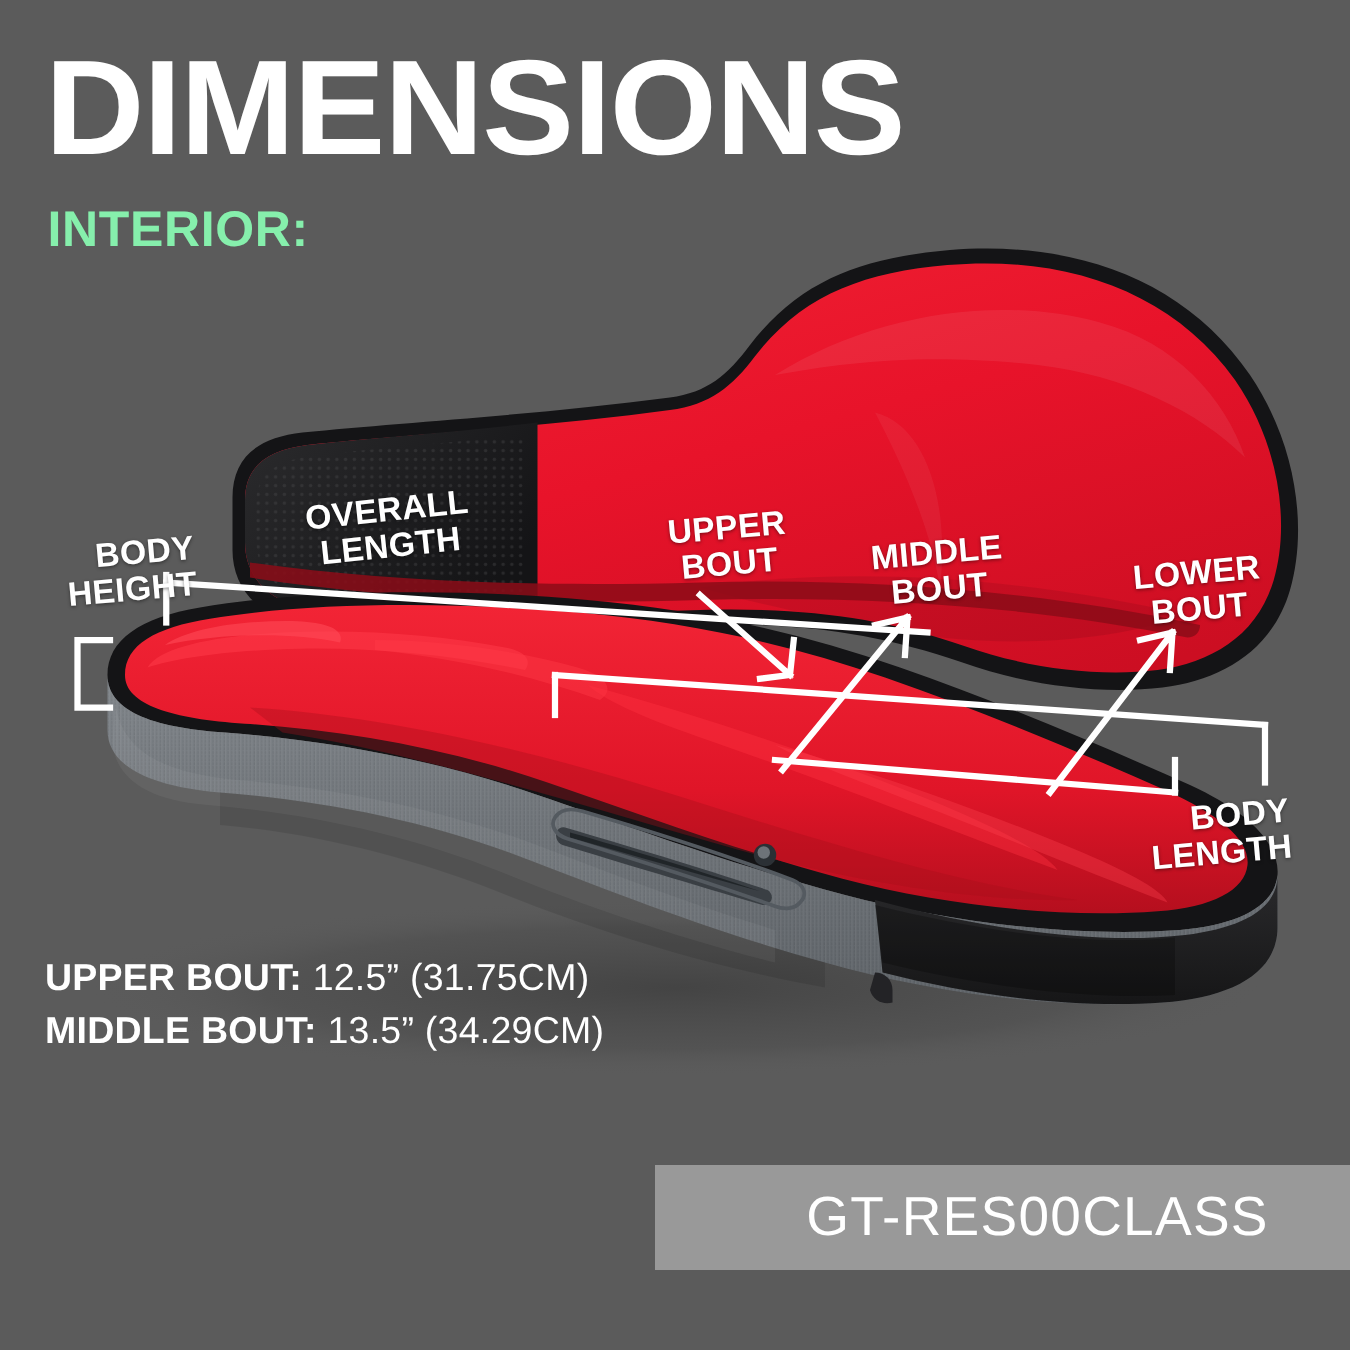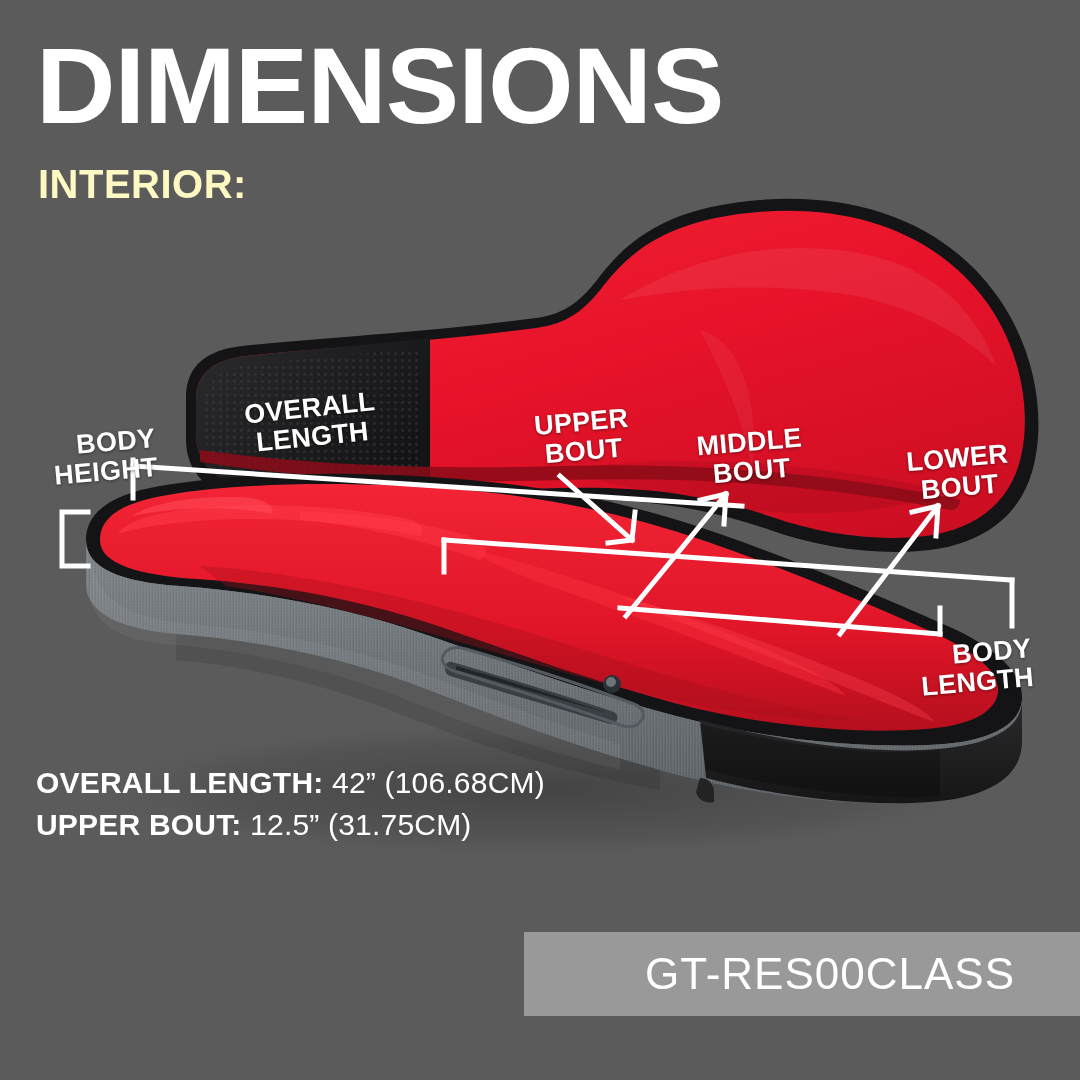--- a/index.html
+++ b/index.html
@@ -22,7 +22,7 @@
   }
   .sub{
     position:absolute;left:38px;top:162px;
-    color:#fef9c3;font-weight:700;font-size:40px;line-height:44px;
+    color:#86efac;font-weight:700;font-size:40px;line-height:44px;
     letter-spacing:0.5px;white-space:nowrap;
   }
 

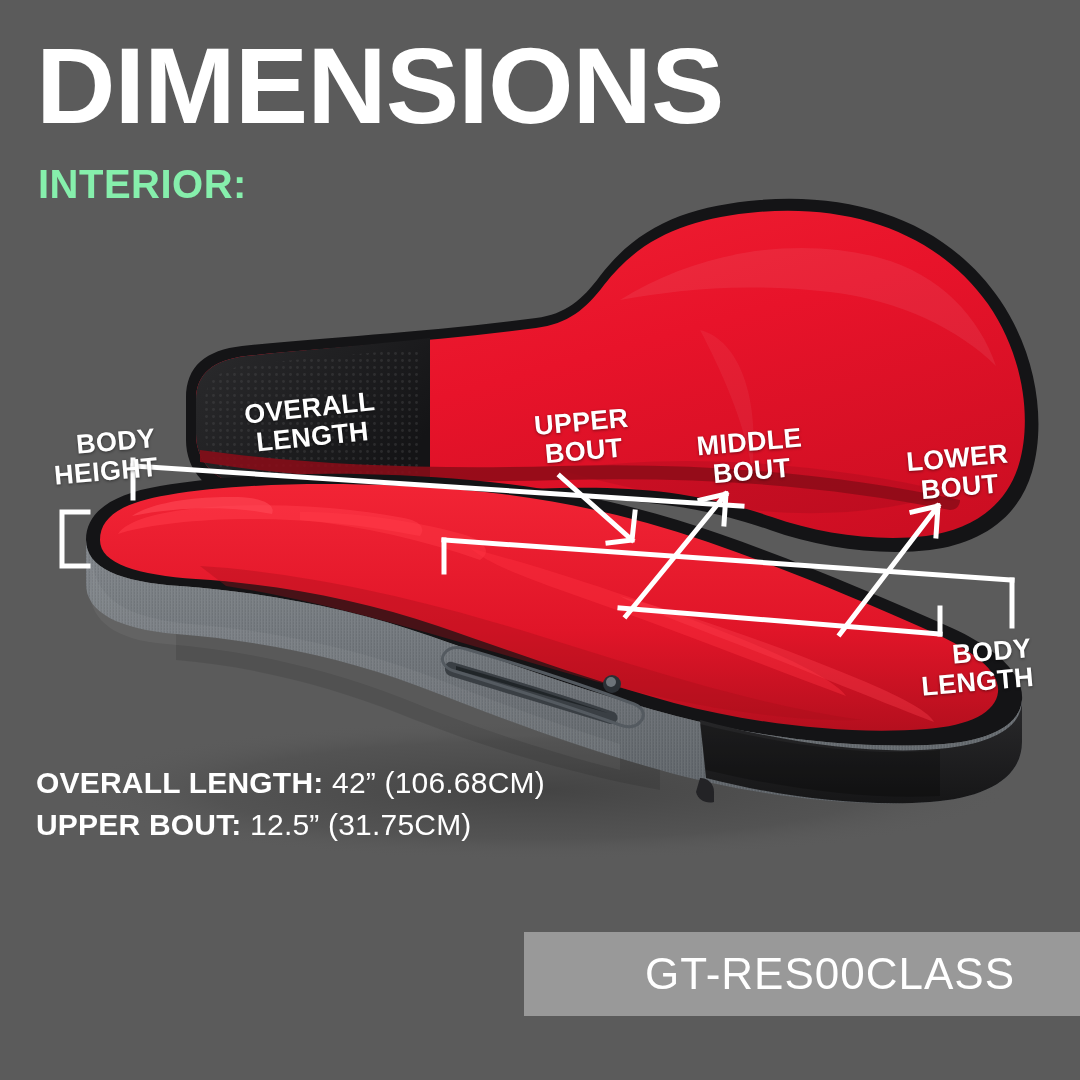--- a/index.html
+++ b/index.html
@@ -307,10 +307,6 @@
 
   <div class="dims">
     <div class="dimrow">
-      <span class="lbl">OVERALL LENGTH:</span>
-      <span class="val">42” (106.68CM)</span>
-    </div>
-    <div class="dimrow">
       <span class="lbl">UPPER BOUT:</span>
       <span class="val">12.5” (31.75CM)</span>
     </div>

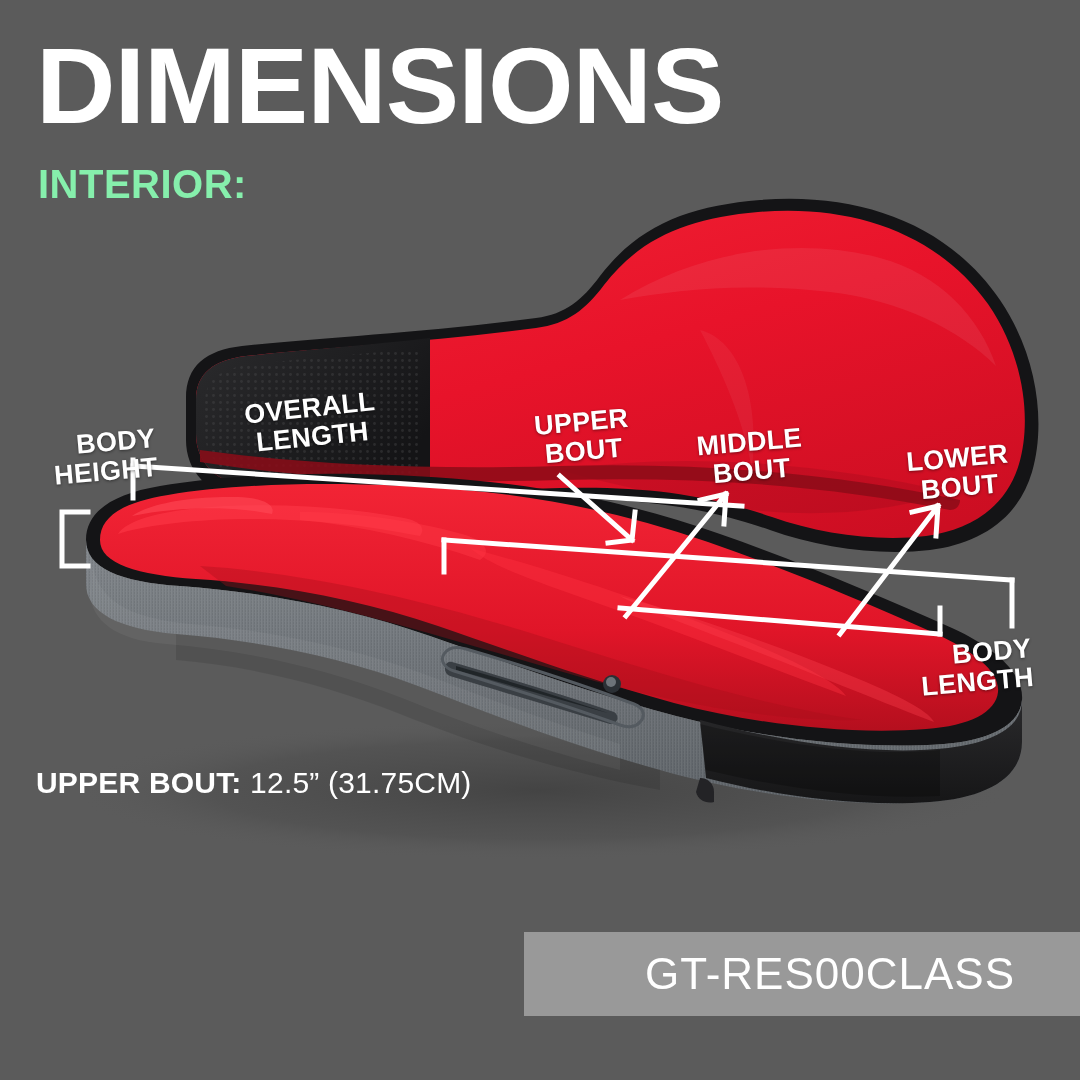--- a/index.html
+++ b/index.html
@@ -310,6 +310,10 @@
       <span class="lbl">UPPER BOUT:</span>
       <span class="val">12.5” (31.75CM)</span>
     </div>
+    <div class="dimrow">
+      <span class="lbl">MIDDLE BOUT:</span>
+      <span class="val">13.5” (34.29CM)</span>
+    </div>
   </div>
 
   <div class="badge">

